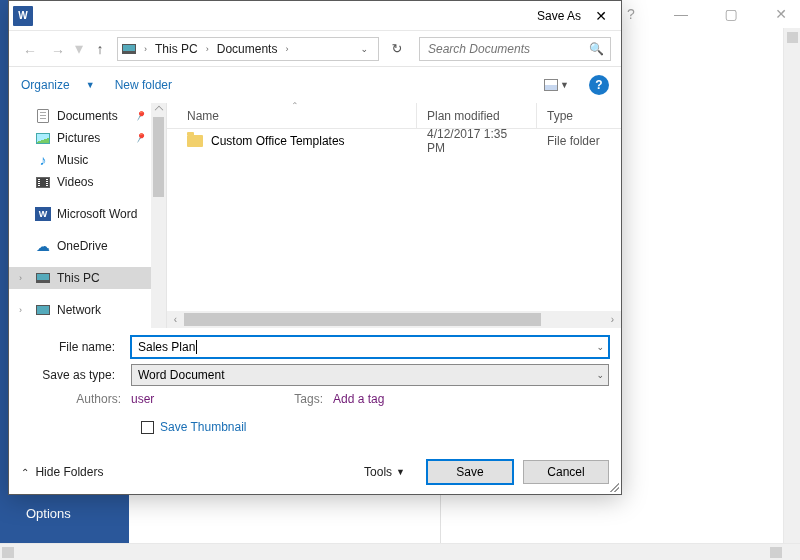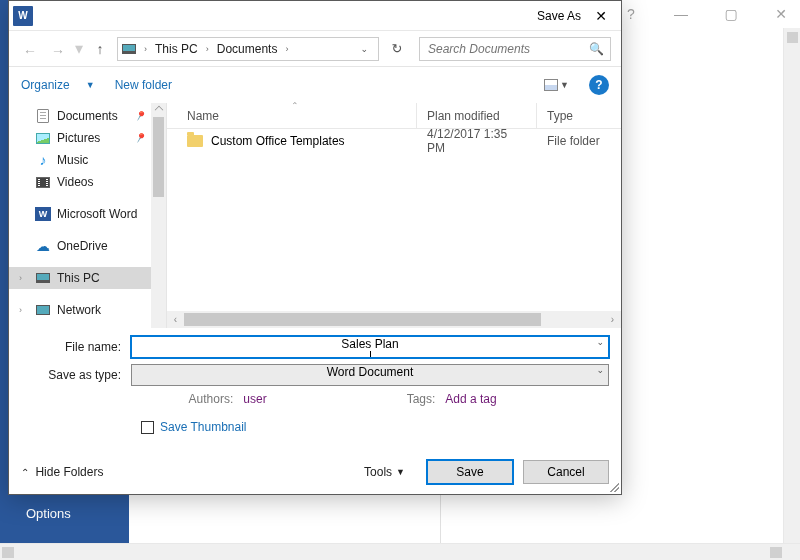--- a/index.html
+++ b/index.html
@@ -92,7 +92,7 @@
   
   .form { padding: 8px 12px 10px 12px; font-size:12px; }
   .form-row { display:flex; align-items:center; margin-bottom:6px; }
-  .form-row .lbl { width:110px; text-align:right; padding-right:10px; color:#222; }
+  .form-row .lbl { width:110px; text-align:right; padding-right:16px; color:#222; }
   .form-row .fld { flex:1; }
   .combo { width:100%; height:22px; border:1px solid #888; padding:0 6px; display:flex; align-items:center; font-size:12px; position:relative;flex-direction:column; }
   .combo.focus { border:1px solid #0078d7; outline:1px solid #0078d7; }

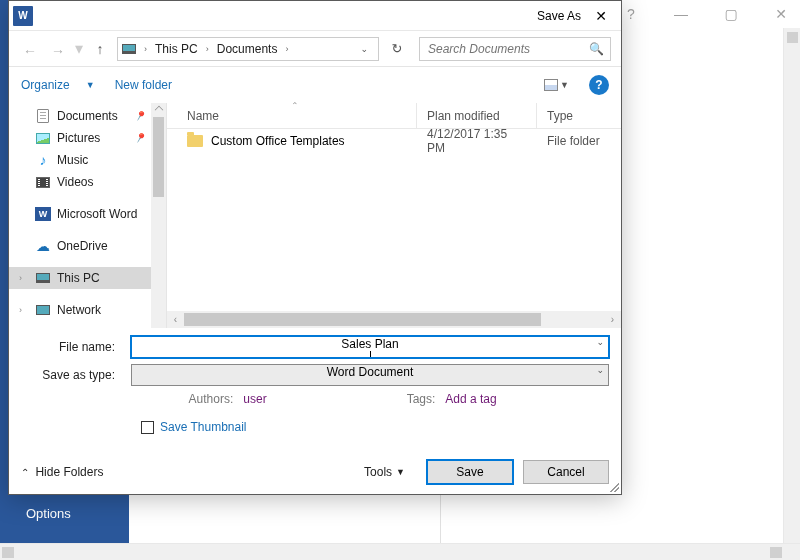--- a/index.html
+++ b/index.html
@@ -94,7 +94,7 @@
   .form-row { display:flex; align-items:center; margin-bottom:6px; }
   .form-row .lbl { width:110px; text-align:right; padding-right:16px; color:#222; }
   .form-row .fld { flex:1; }
-  .combo { width:100%; height:22px; border:1px solid #888; padding:0 6px; display:flex; align-items:center; font-size:12px; position:relative;flex-direction:column; }
+  .combo { width:100%; height:22px; border:1px solid #888; padding:0 6px; display:flex; align-items:center; font-size:12px; position:relative; }
   .combo.focus { border:1px solid #0078d7; outline:1px solid #0078d7; }
   .combo .dd { position:absolute; right:4px; color:#555; font-size:9px; }
   .combo.type { background:#ebebeb; }

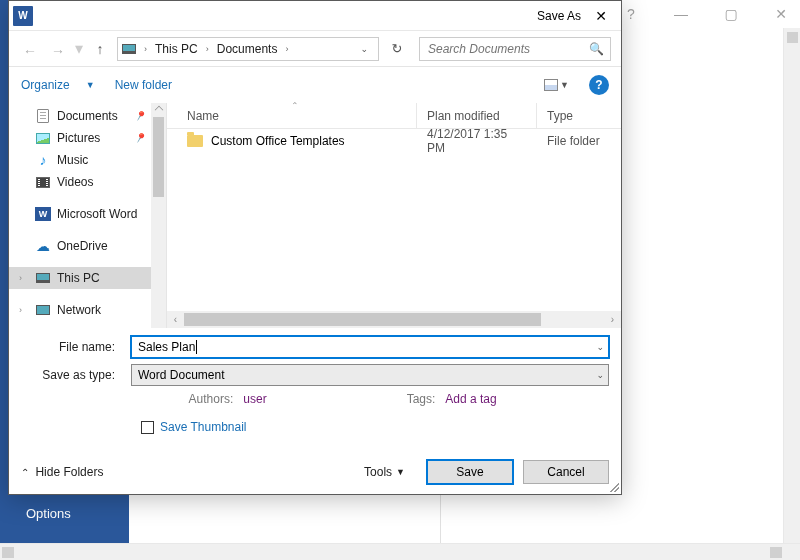--- a/index.html
+++ b/index.html
@@ -98,7 +98,7 @@
   .combo.focus { border:1px solid #0078d7; outline:1px solid #0078d7; }
   .combo .dd { position:absolute; right:4px; color:#555; font-size:9px; }
   .combo.type { background:#ebebeb; }
-  .meta-row { display:flex; align-items:center; margin-top:6px;justify-content:center; }
+  .meta-row { display:flex; align-items:center; margin-top:6px; }
   .meta-row .ml { width:110px; text-align:right; padding-right:10px; color:#777; }
   .meta-row .mv { color:#701a75; }
   .meta-row .gap { width:140px; }

